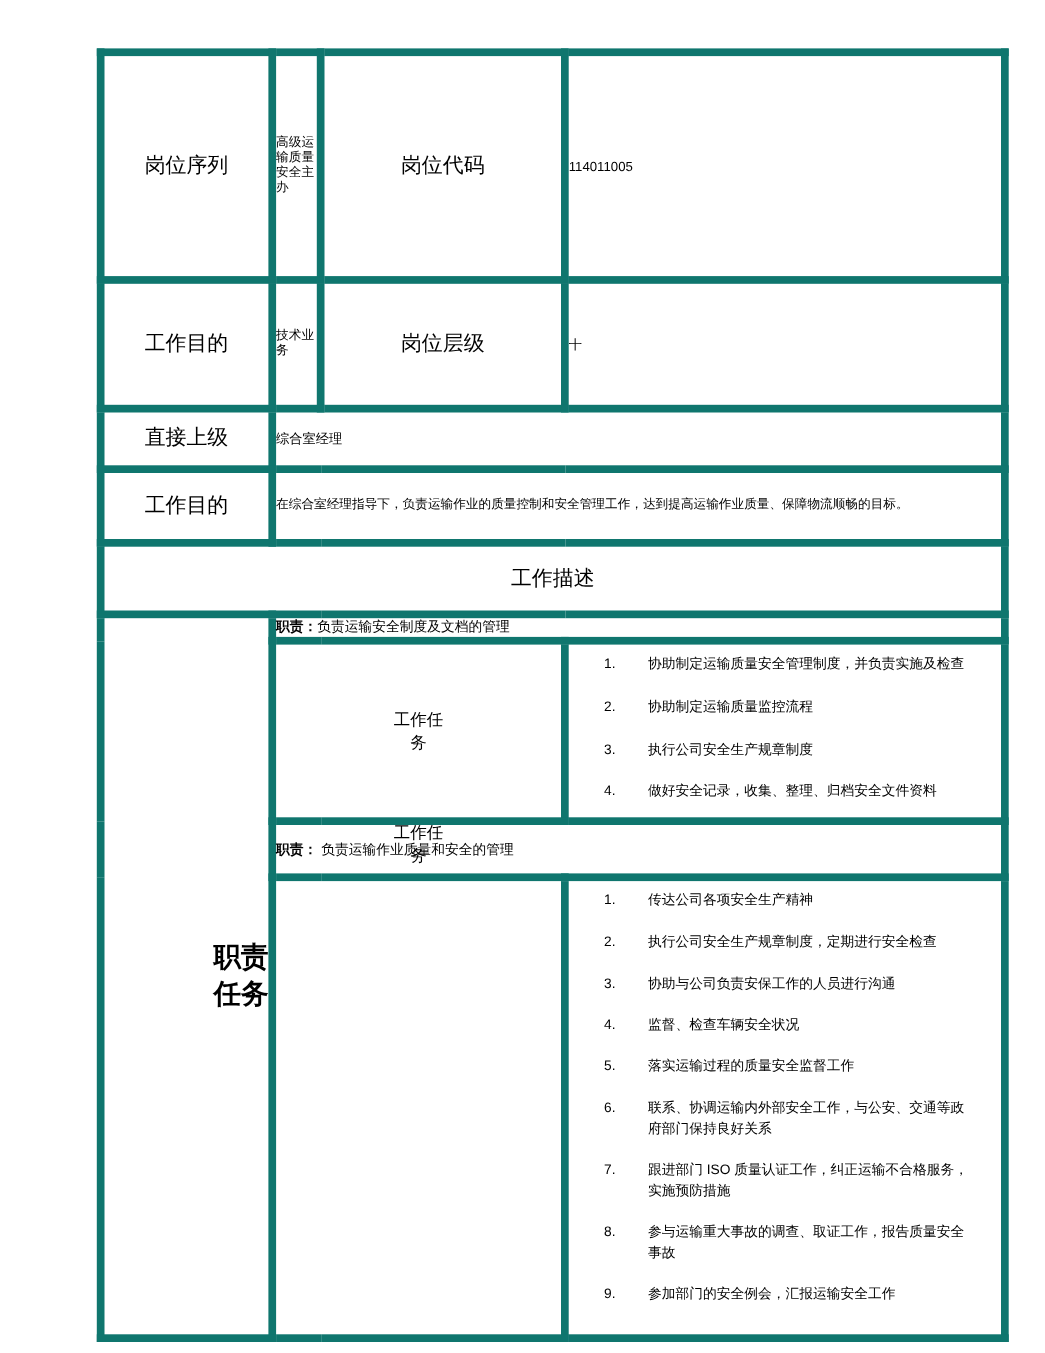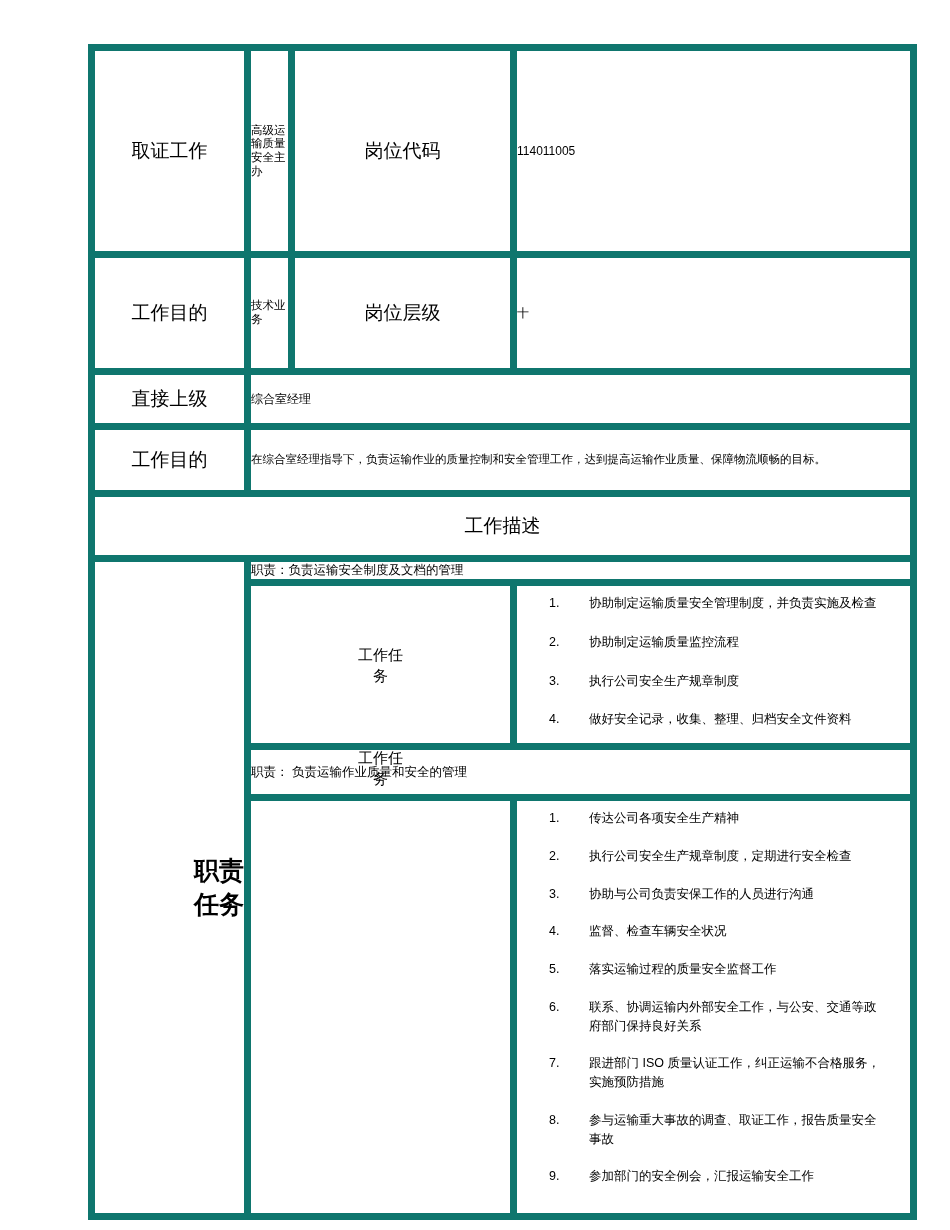--- a/index.html
+++ b/index.html
@@ -118,7 +118,7 @@
     </colgroup>
     <tbody>
       <tr>
-        <td class="lbl" style="height:200px">取证工作</td>
+        <td class="lbl" style="height:200px">岗位序列</td>
         <td class="vert">高级运输质量安全主办</td>
         <td class="lbl">岗位代码</td>
         <td class="val-mid">114011005</td>

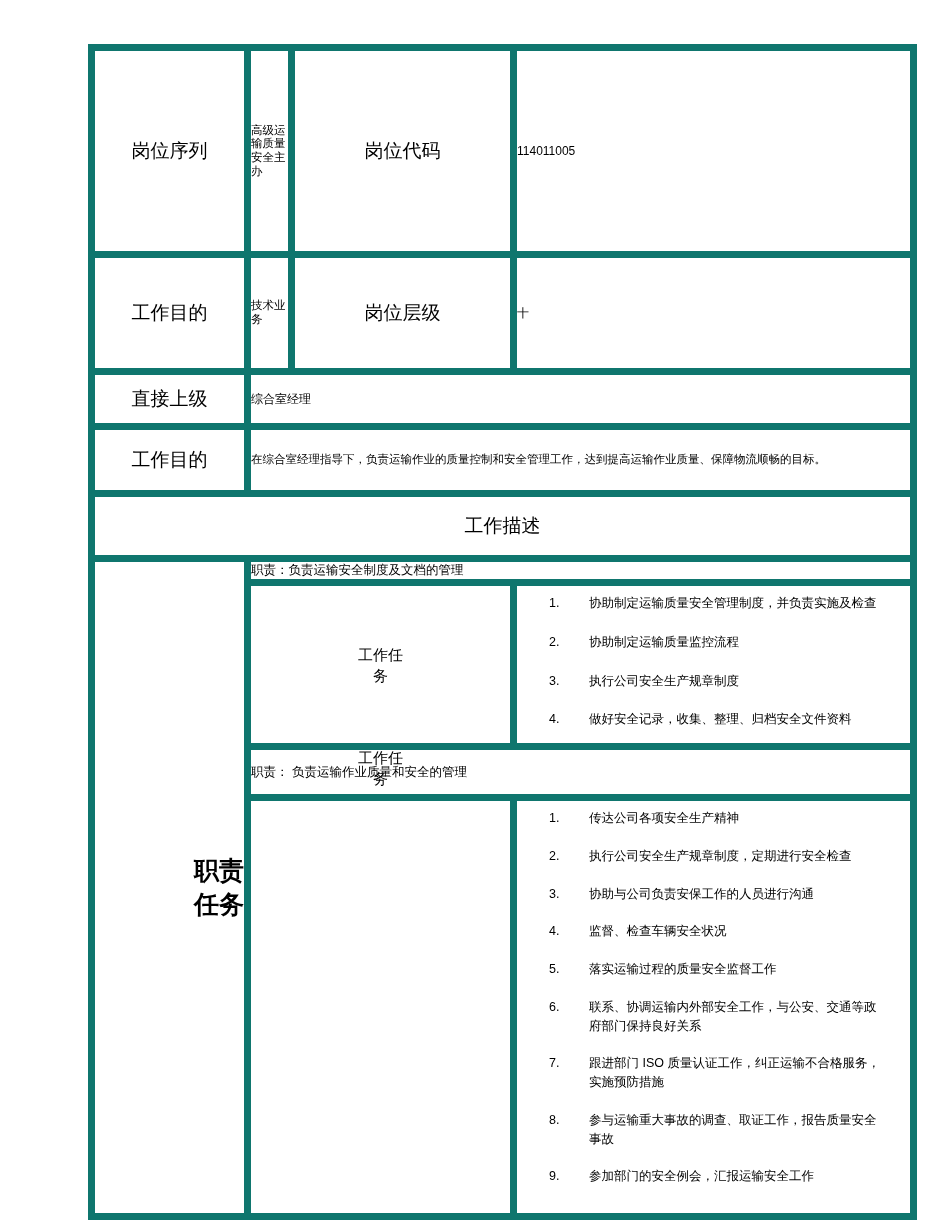--- a/index.html
+++ b/index.html
@@ -69,7 +69,7 @@
     vertical-align: middle;
   }
   .duty-head b {
-    font-weight: normal;
+    font-weight: bold;
   }
   .task-label {
     text-align: center;

